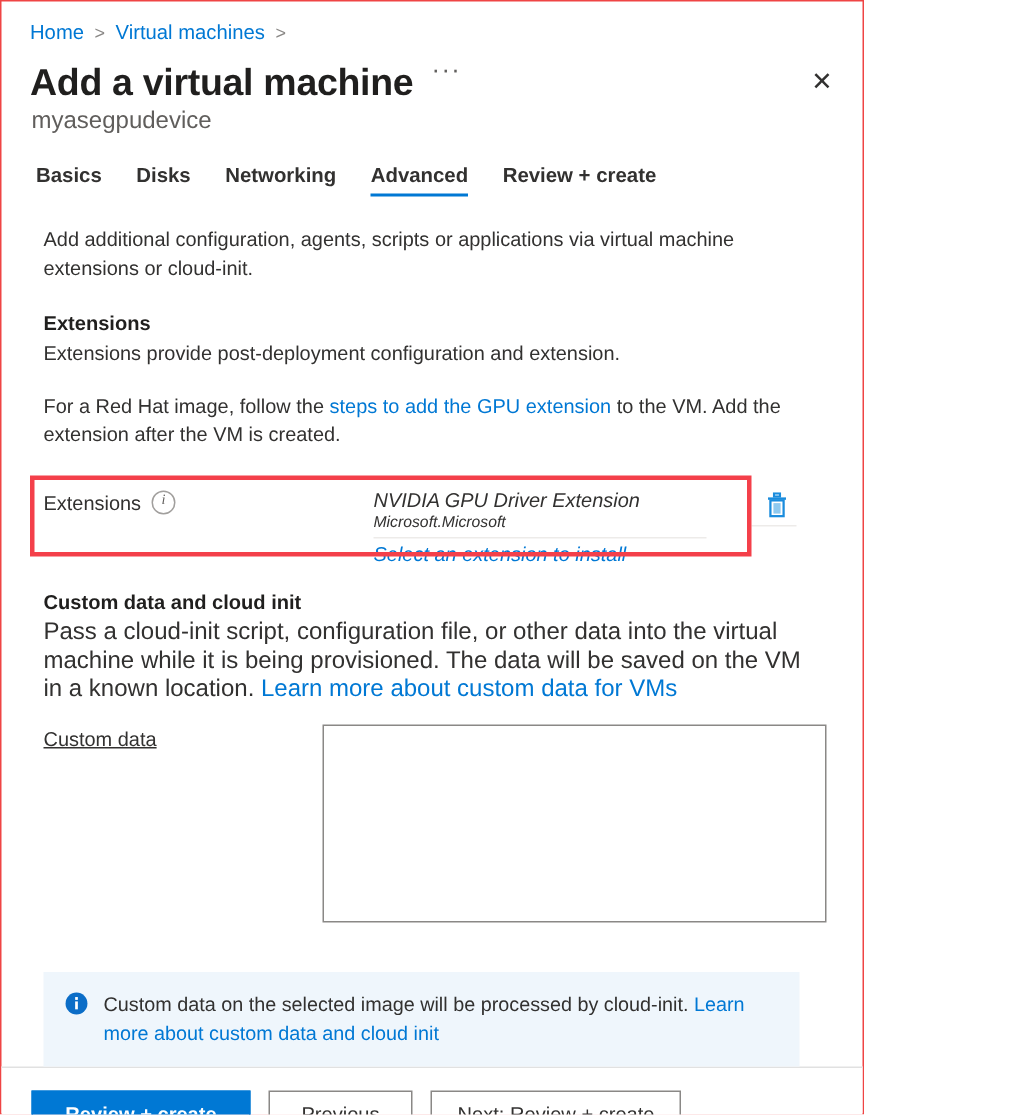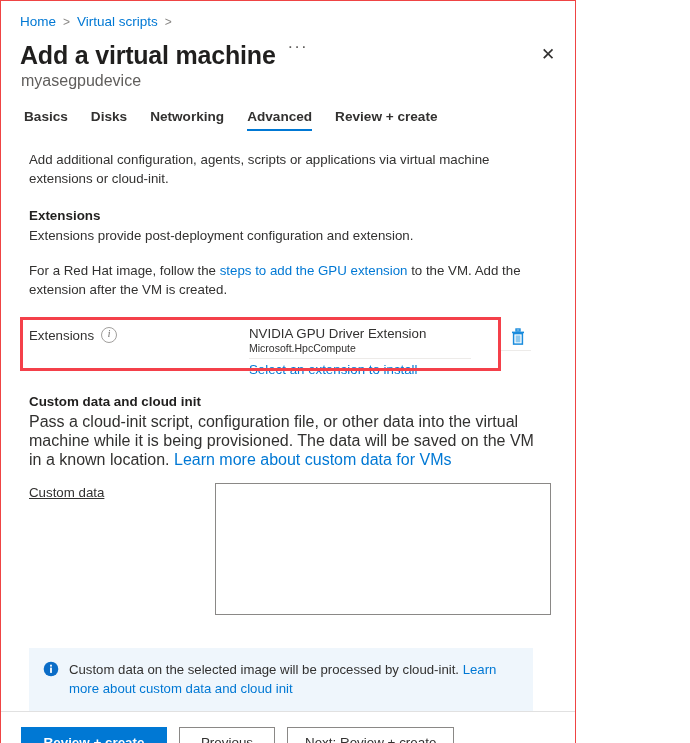--- a/index.html
+++ b/index.html
@@ -356,7 +356,7 @@
   <div class="breadcrumb">
     <span class="crumb-link">Home</span>
     <span class="crumb-sep">&gt;</span>
-    <span class="crumb-link">Virtual scripts</span>
+    <span class="crumb-link">Virtual machines</span>
     <span class="crumb-sep">&gt;</span>
   </div>
 

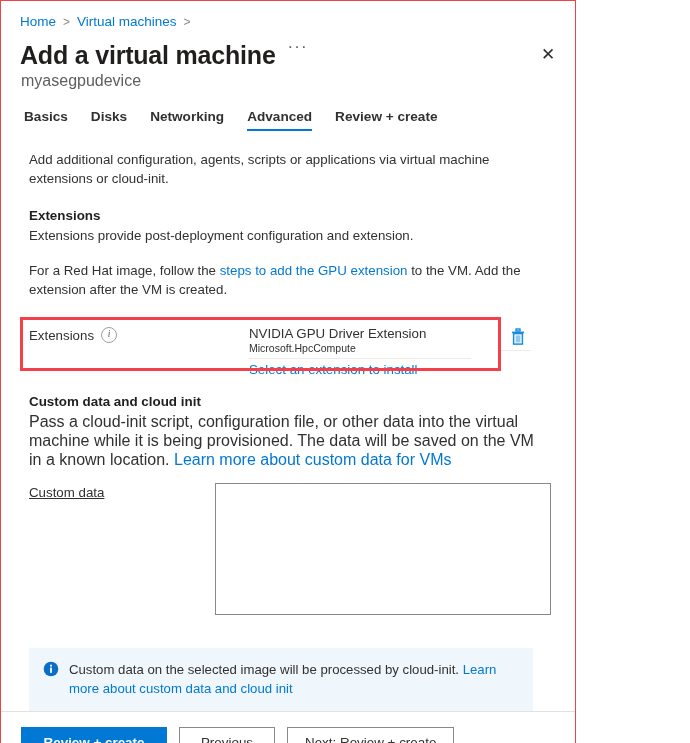--- a/index.html
+++ b/index.html
@@ -208,6 +208,7 @@
     flex: 1 1 auto;
     padding-right: 60px;
     max-width: 222px;
+    font-style: italic;
   }
   .ext-name {
     font-size: 13.3px;

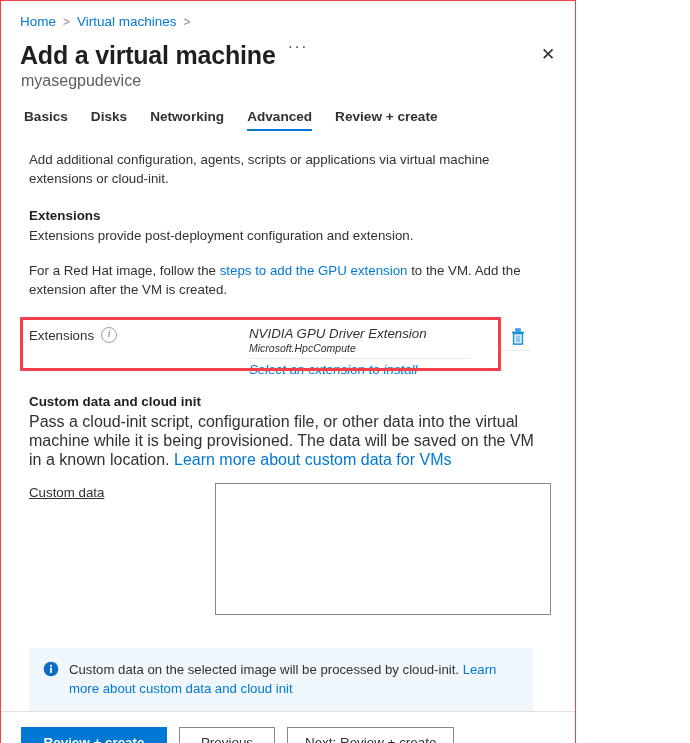--- a/index.html
+++ b/index.html
@@ -399,7 +399,7 @@
 
         <div class="ext-main">
           <div class="ext-name">NVIDIA GPU Driver Extension</div>
-          <div class="ext-pub">Microsoft.HpcCompute</div>
+          <div class="ext-pub">Microsoft.Microsoft</div>
           <div class="ext-divider"></div>
           <div class="ext-select-link">Select an extension to install</div>
         </div>

